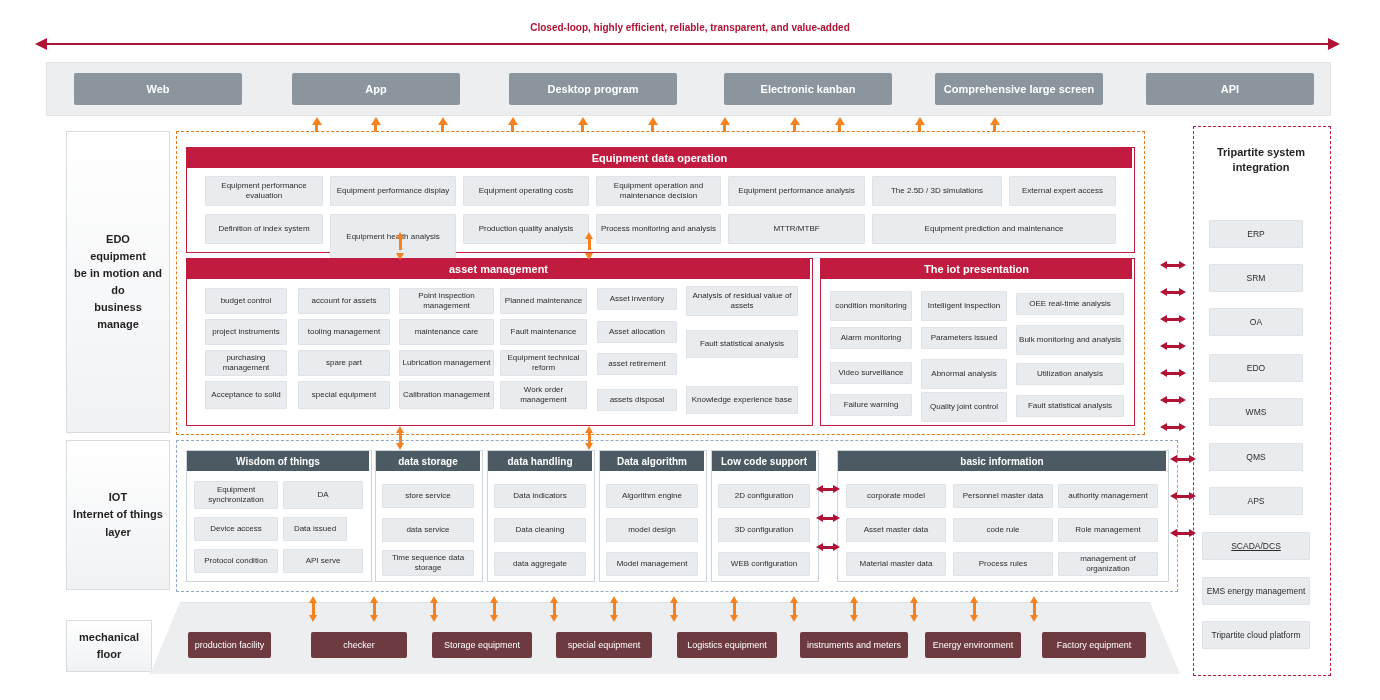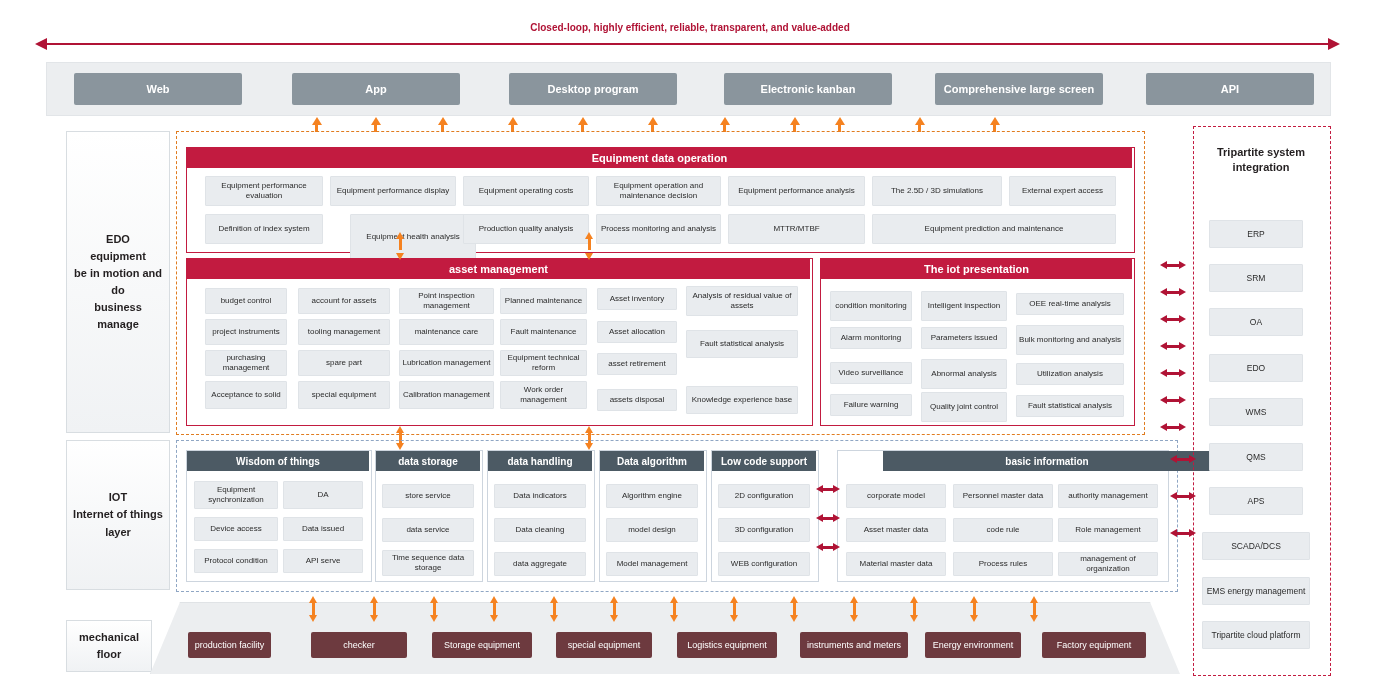--- a/index.html
+++ b/index.html
@@ -241,7 +241,7 @@
   <div class="cell" style="left:1009px;top:176px;width:107px;height:30px;">External expert access</div>
 
   <div class="cell" style="left:205px;top:214px;width:118px;height:30px;">Definition of index system</div>
-  <div class="cell" style="left:330px;top:214px;width:126px;height:46px;margin-left:20px;">Equipment health analysis</div>
+  <div class="cell" style="left:330px;top:214px;width:126px;height:46px;">Equipment health analysis</div>
   <div class="cell" style="left:463px;top:214px;width:126px;height:30px;">Production quality analysis</div>
   <div class="cell" style="left:596px;top:214px;width:125px;height:30px;">Process monitoring and analysis</div>
   <div class="cell" style="left:728px;top:214px;width:137px;height:30px;">MTTR/MTBF</div>

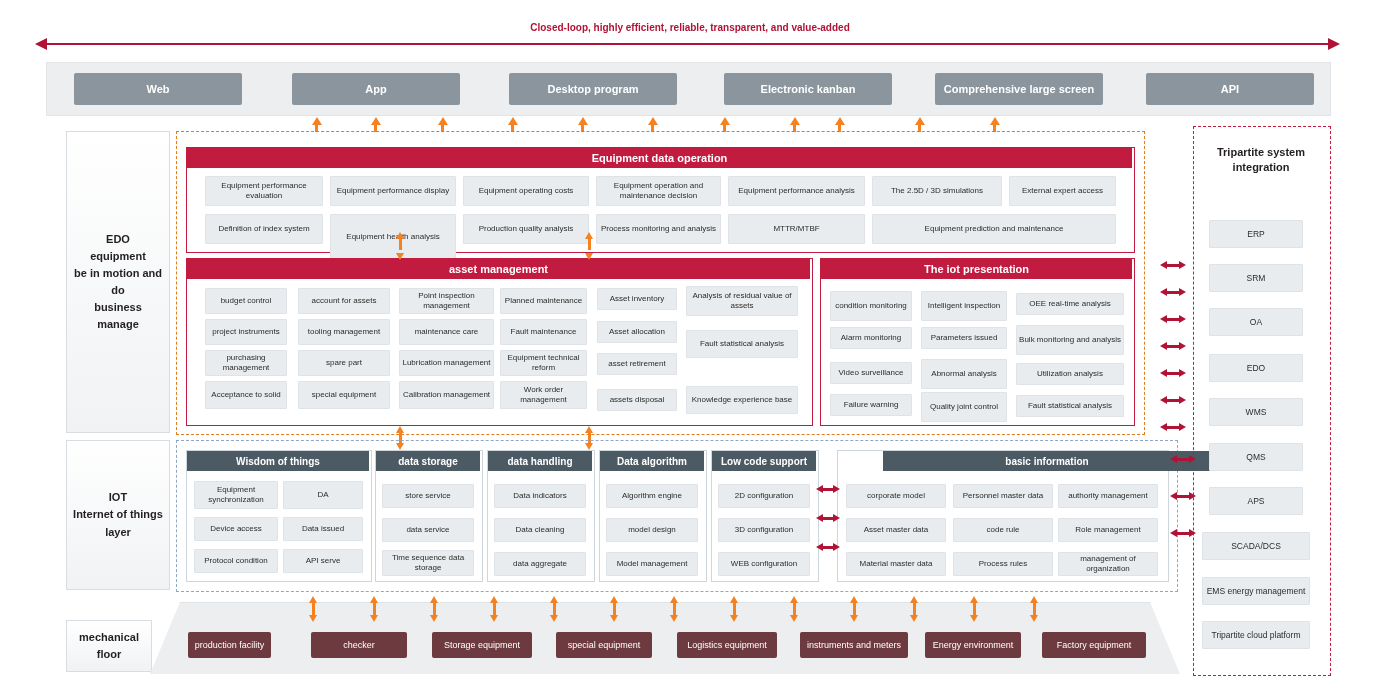--- a/index.html
+++ b/index.html
@@ -346,7 +346,7 @@
   <div class="cell" style="left:718px;top:552px;width:92px;height:24px;">WEB configuration</div>
 
   <div class="iot-panel" style="left:837px;top:450px;width:330px;height:130px;"></div>
-  <div class="dark-head" style="left:838px;top:451px;width:328px;height:20px;margin-left:45px;">basic information</div>
+  <div class="dark-head" style="left:838px;top:451px;width:328px;height:20px;">basic information</div>
   <div class="cell" style="left:846px;top:484px;width:100px;height:24px;">corporate model</div>
   <div class="cell" style="left:953px;top:484px;width:100px;height:24px;">Personnel master data</div>
   <div class="cell" style="left:1058px;top:484px;width:100px;height:24px;">authority management</div>

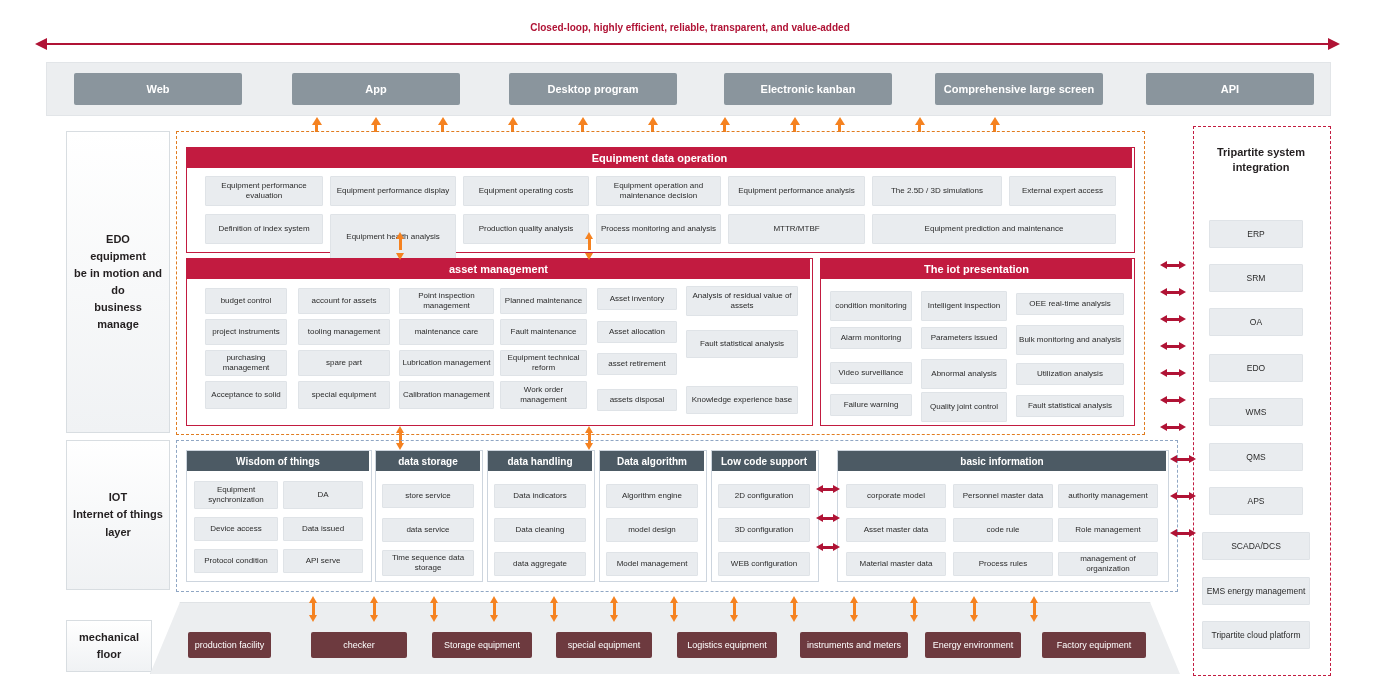--- a/index.html
+++ b/index.html
@@ -317,7 +317,7 @@
   <div class="cell" style="left:194px;top:481px;width:84px;height:28px;">Equipment synchronization</div>
   <div class="cell" style="left:283px;top:481px;width:80px;height:28px;">DA</div>
   <div class="cell" style="left:194px;top:517px;width:84px;height:24px;">Device access</div>
-  <div class="cell" style="left:283px;top:517px;width:80px;height:24px;">Data issued</div>
+  <div class="cell" style="left:283px;top:517px;width:64px;height:24px;">Data issued</div>
   <div class="cell" style="left:194px;top:549px;width:84px;height:24px;">Protocol condition</div>
   <div class="cell" style="left:283px;top:549px;width:80px;height:24px;">API serve</div>
 

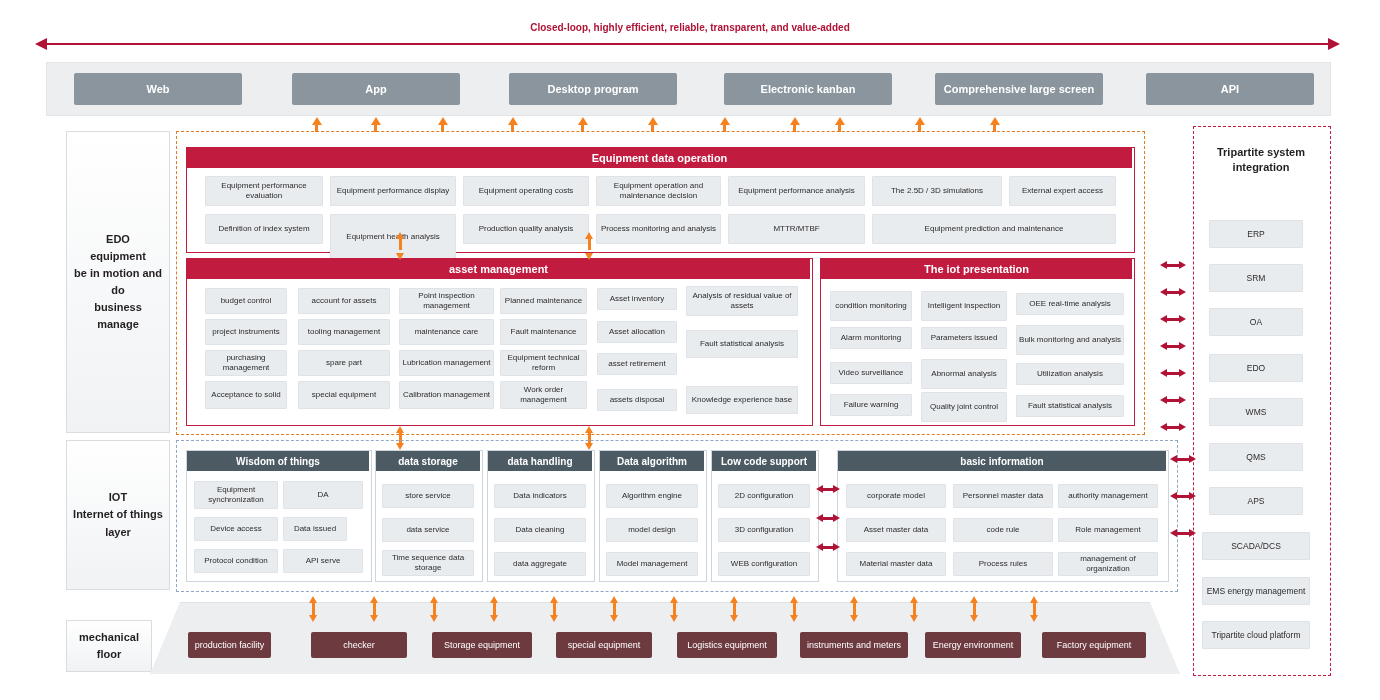--- a/index.html
+++ b/index.html
@@ -428,7 +428,7 @@
   <div class="tri-item" style="top:398px;">WMS</div>
   <div class="tri-item" style="top:443px;">QMS</div>
   <div class="tri-item" style="top:487px;">APS</div>
-  <div class="tri-item wide" style="top:532px;">SCADA/DCS</div>
+  <div class="tri-item wide" style="top:532px;text-decoration:underline;">SCADA/DCS</div>
   <div class="tri-item wide" style="top:577px;">EMS energy management</div>
   <div class="tri-item wide" style="top:621px;">Tripartite cloud platform</div>
 

